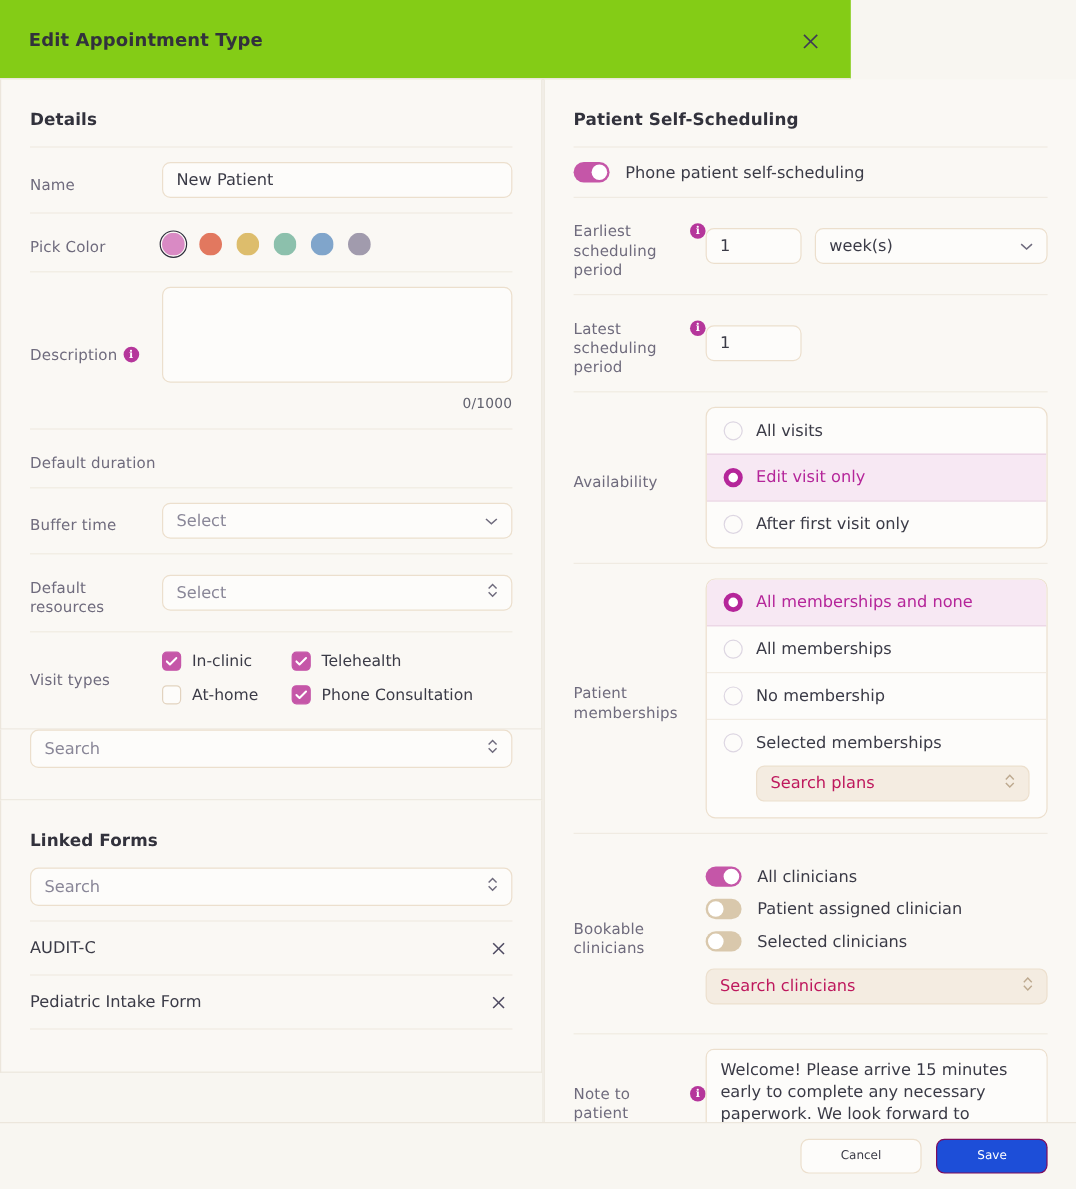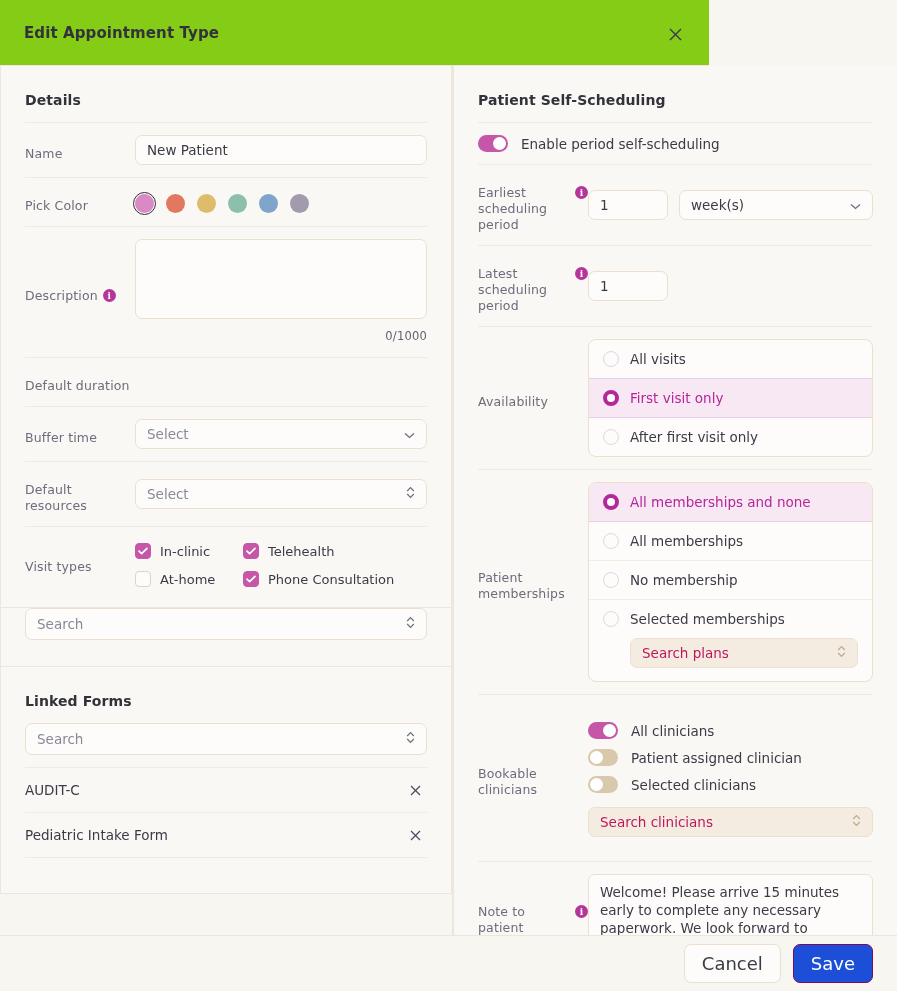--- a/index.html
+++ b/index.html
@@ -390,7 +390,7 @@
         <div class="toggle on">
             <span class="knob"></span>
           </div>
-        <div class="toggle-label">Enable period self-scheduling</div>
+        <div class="toggle-label">Phone patient self-scheduling</div>
       </div>
 
       <div class="row">

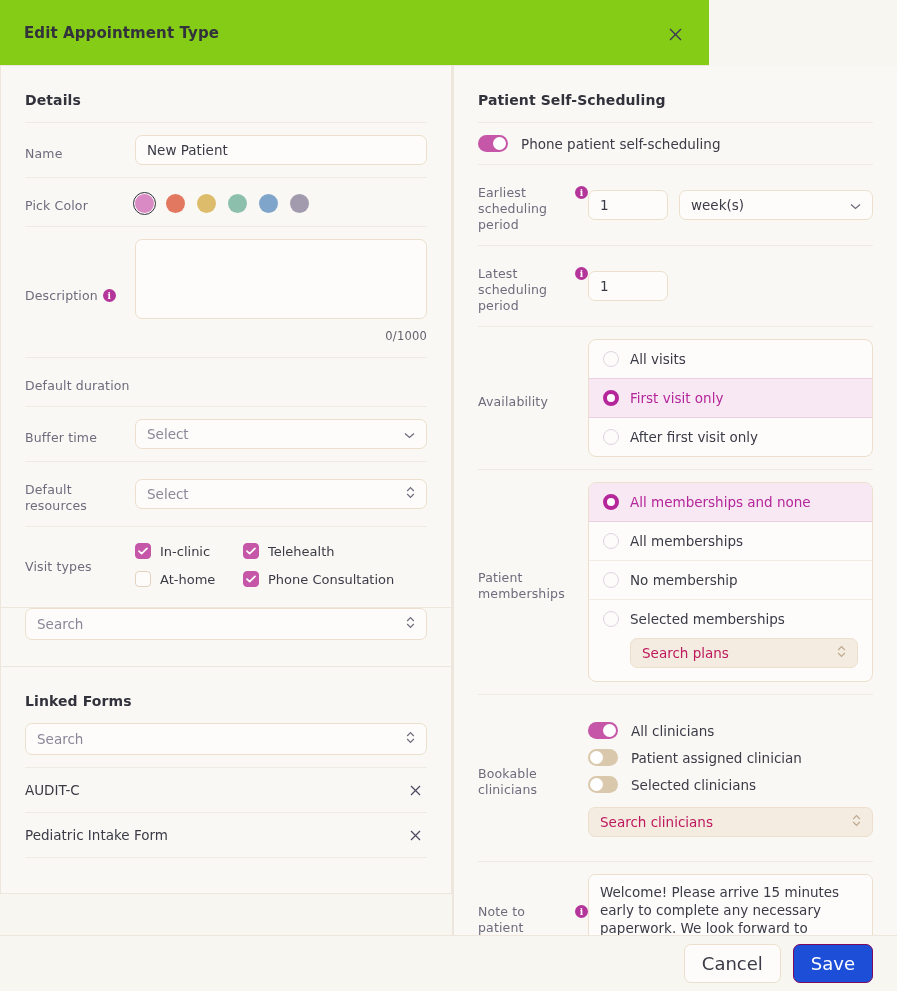--- a/index.html
+++ b/index.html
@@ -441,7 +441,7 @@
               </div>
               <div class="radio-item selected">
                 <span class="radio-dot"></span>
-                <span>First visit only</span>
+                <span>Edit visit only</span>
               </div>
               <div class="radio-item">
                 <span class="radio-dot"></span>

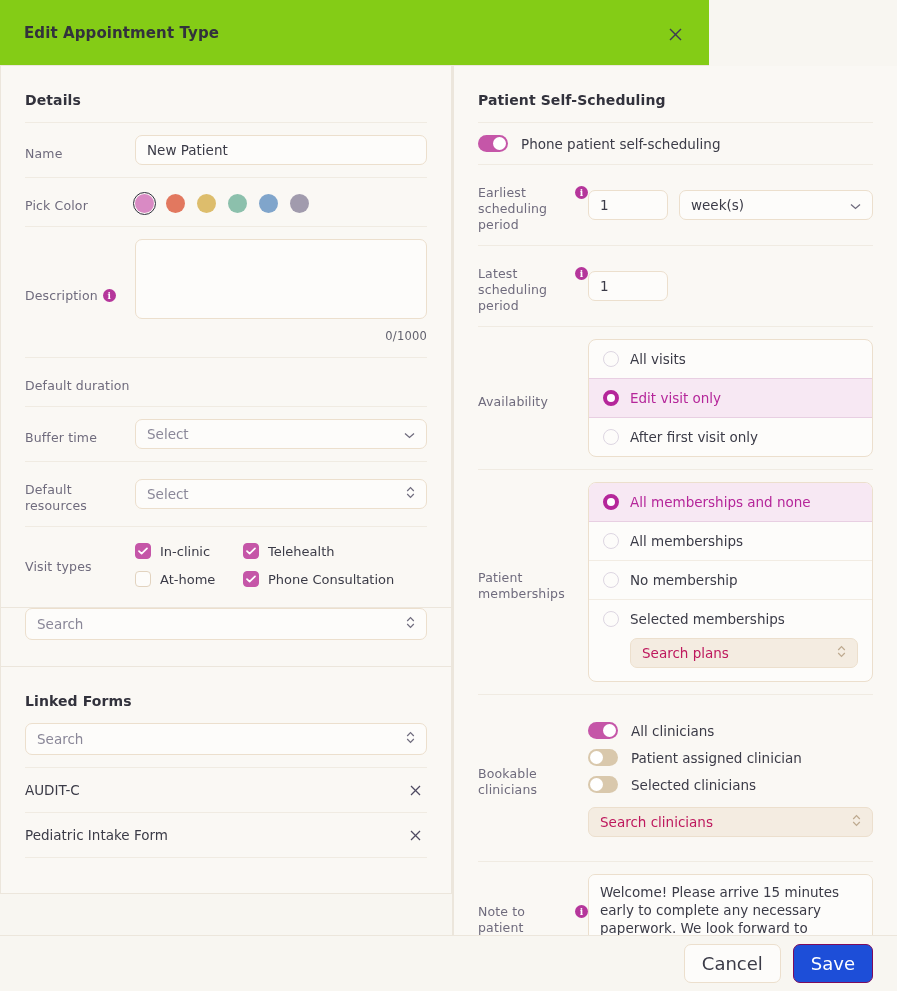--- a/index.html
+++ b/index.html
@@ -206,8 +206,8 @@
     padding-right: 24px; gap: 12px;
   }
   .btn {
-    font-family: inherit; font-size: 18px; cursor: pointer;
-    border-radius: 7px; padding: 8px 17px; border: 1px solid #ecdfcd;
+    font-family: inherit; font-size: 10px; cursor: pointer;
+    border-radius: 7px; padding: 8px 33px; border: 1px solid #ecdfcd;
     background: #fdfcfa; color: #3b3b47;
   }
   .btn.primary { background: #1d4ed8; color: #fff; border-color: #7d0b5c; font-weight: normal; }

